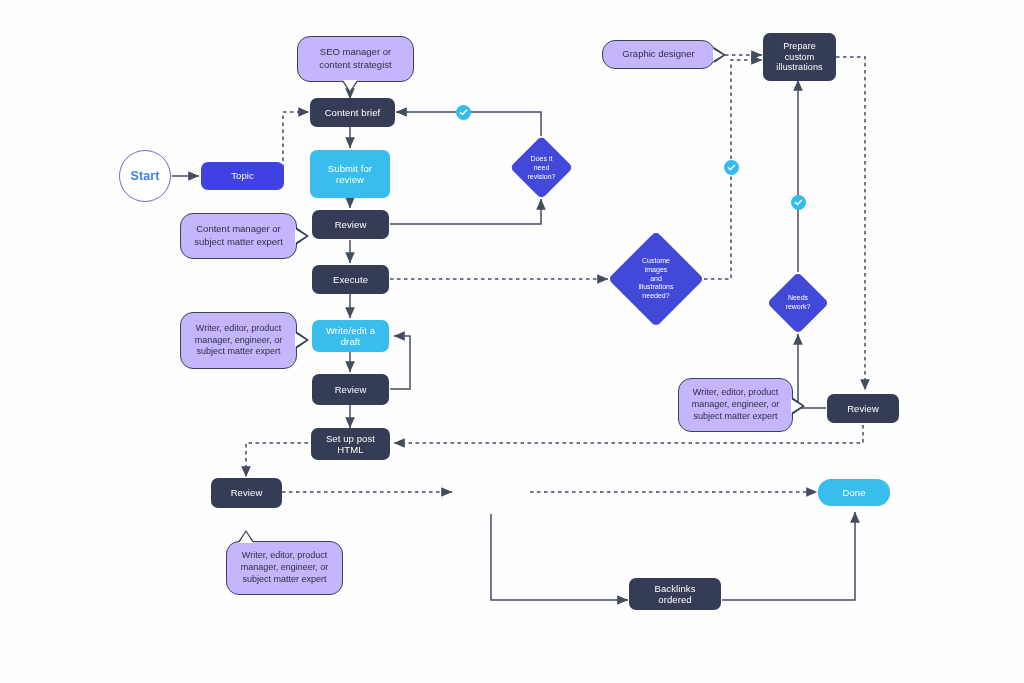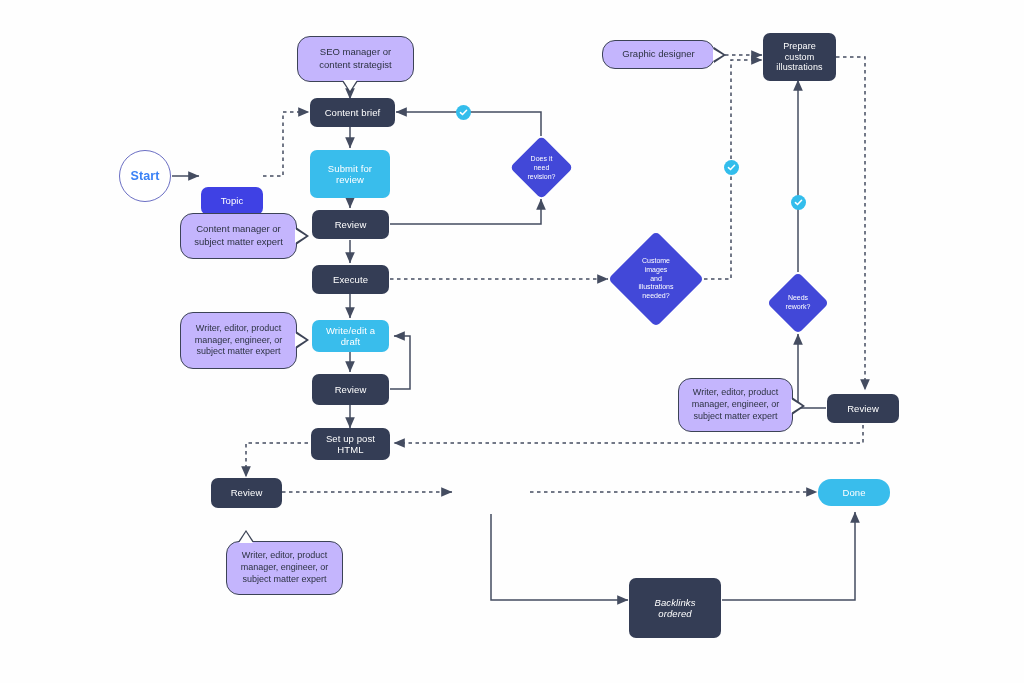--- a/index.html
+++ b/index.html
@@ -143,7 +143,7 @@
     <span>Start</span>
   </div>
 
-  <div class="node indigo" style="left:201px;top:162px;width:62px;height:28px;font-size:9.5px;margin-top:25px;">
+  <div class="node indigo" style="left:201px;top:162px;width:83px;height:28px;font-size:9.5px;">
     <span>Topic</span>
   </div>
 

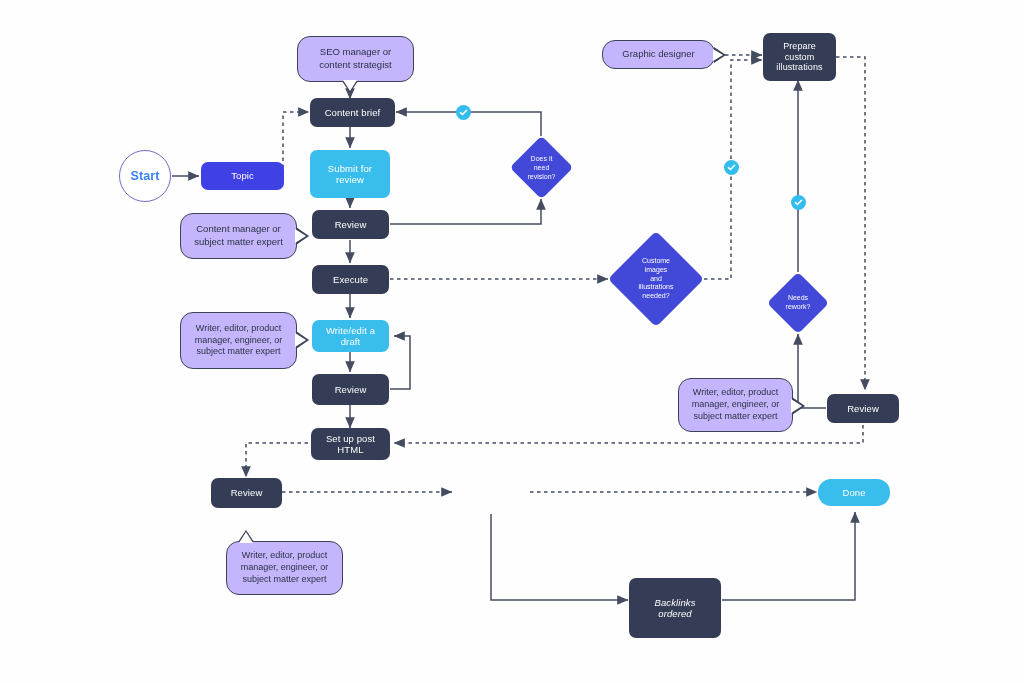--- a/index.html
+++ b/index.html
@@ -187,7 +187,7 @@
     <span>Done</span>
   </div>
 
-  <div class="node dark" style="left:629px;top:578px;width:92px;height:60px;font-size:9.5px;font-style:italic;">
+  <div class="node dark" style="left:629px;top:578px;width:92px;height:32px;font-size:9.5px;">
     <span style="white-space:pre-line;">Backlinks
 ordered</span>
   </div>

